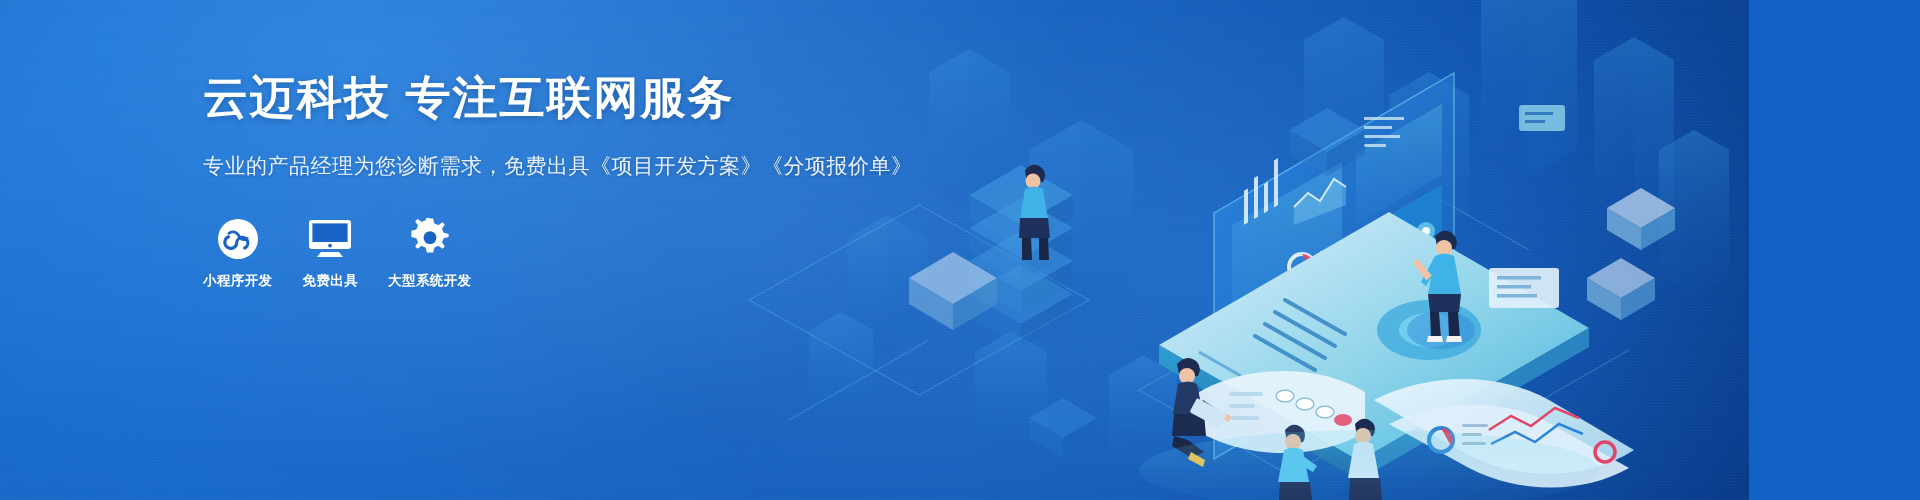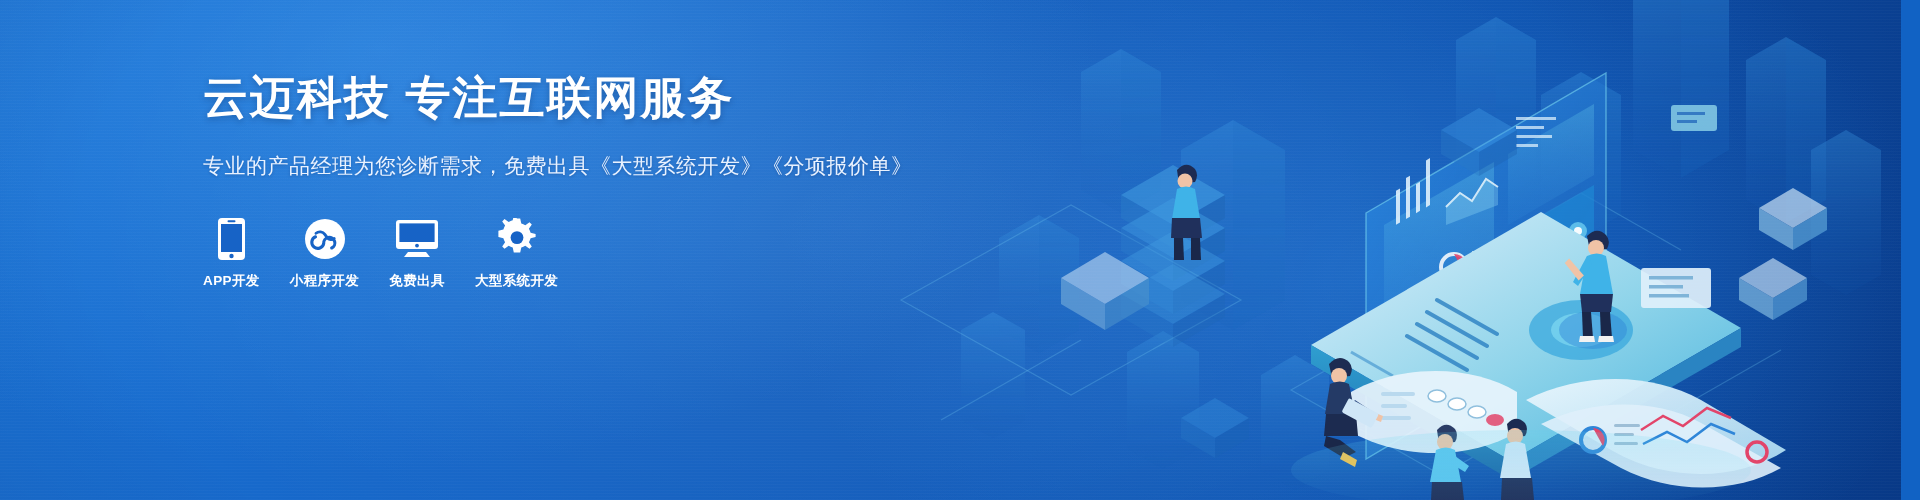--- a/index.html
+++ b/index.html
@@ -10,12 +10,11 @@
     background:#1162c4;
   }
   #banner{
-    position:relative;width:1885px;height:500px;overflow:hidden;
+    position:relative;width:1749px;height:500px;overflow:hidden;
     background:
       radial-gradient(1200px 700px at 20% 10%, rgba(60,150,235,.55) 0%, rgba(60,150,235,0) 60%),
       radial-gradient(900px 600px at 72% 55%, rgba(40,130,225,.45) 0%, rgba(40,130,225,0) 65%),
       linear-gradient(115deg,#1b72d4 0%,#1667c9 28%,#1059b8 58%,#0c4aa3 82%,#093f92 100%);
-    padding-left: 16px;
   }
   
   #banner:before{

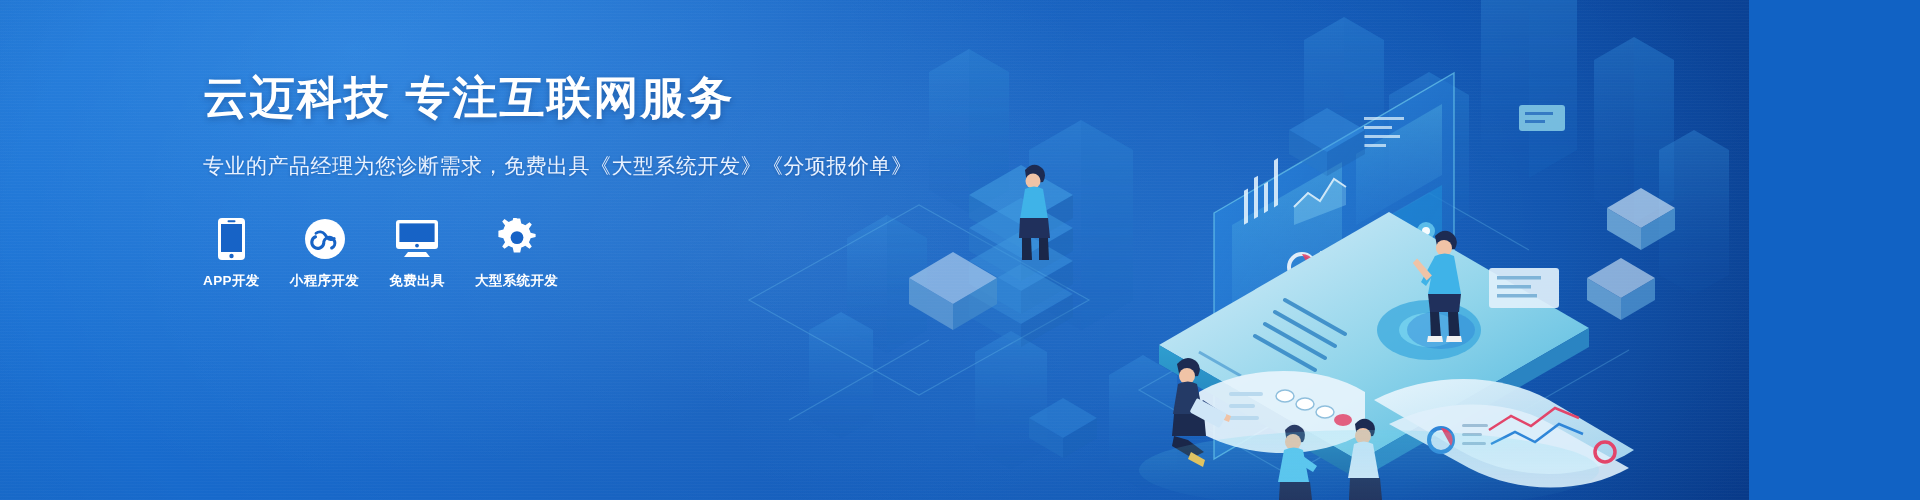--- a/index.html
+++ b/index.html
@@ -343,7 +343,7 @@
     <h1 class="title">云迈科技 专注互联网服务</h1>
 
     <div class="subtitle">
-      <div>专业的产品经理为您诊断需求，免费出具《大型系统开发》《分项报价单》</div>
+      <div>专业的产品经理为您诊断需求，免费出具《项目开发方案》《分项报价单》</div>
     </div>
 
     <div class="icons">

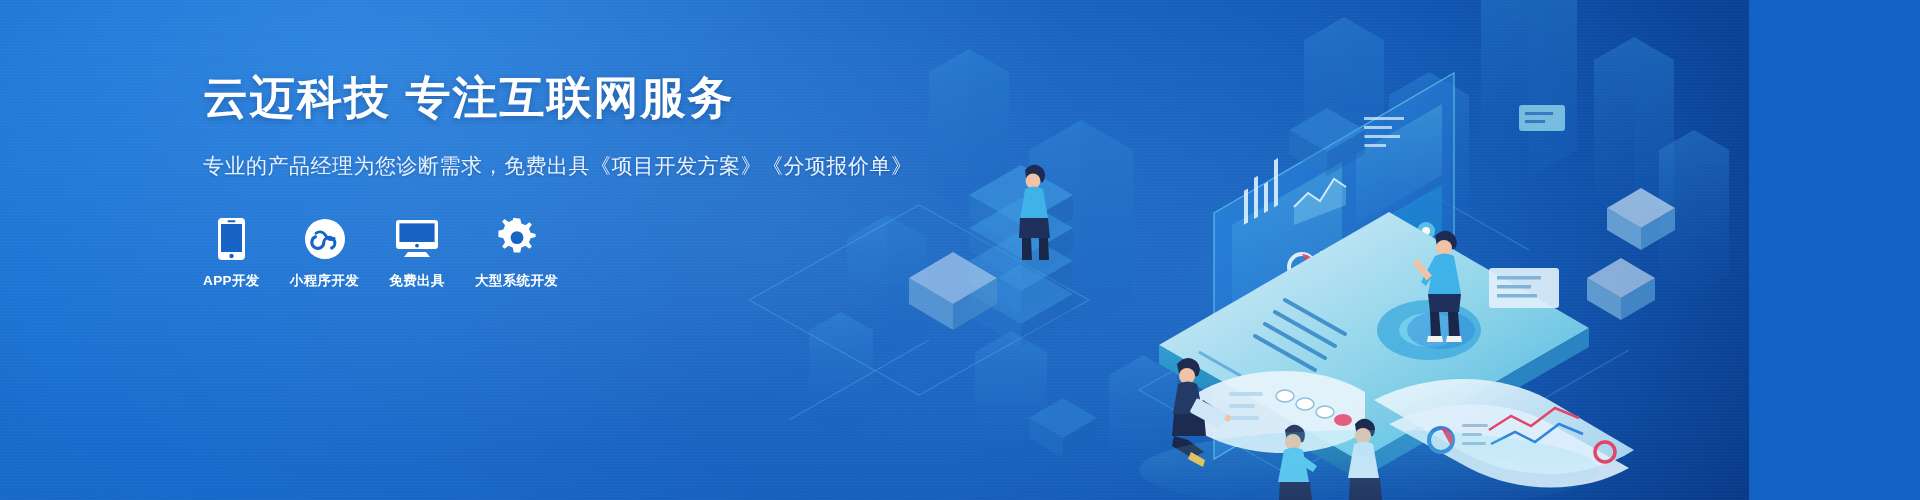--- a/index.html
+++ b/index.html
@@ -348,17 +348,6 @@
 
     <div class="icons">
 
-      <div class="icon-item">
-        <span class="icon-glyph">
-          <svg width="27" height="42" viewBox="0 0 27 42">
-            <rect x="0" y="0" width="27" height="42" rx="4" fill="#ffffff"></rect>
-            <rect x="3" y="6" width="21" height="28" fill="#1763c6"></rect>
-            <rect x="9.5" y="2.2" width="8" height="2" rx="1" fill="#1763c6"></rect>
-            <circle cx="13.5" cy="38" r="2.2" fill="#1763c6"></circle>
-          </svg>
-        </span>
-        <span class="icon-label">APP开发</span>
-      </div>
 
       <div class="icon-item">
         <span class="icon-glyph">

